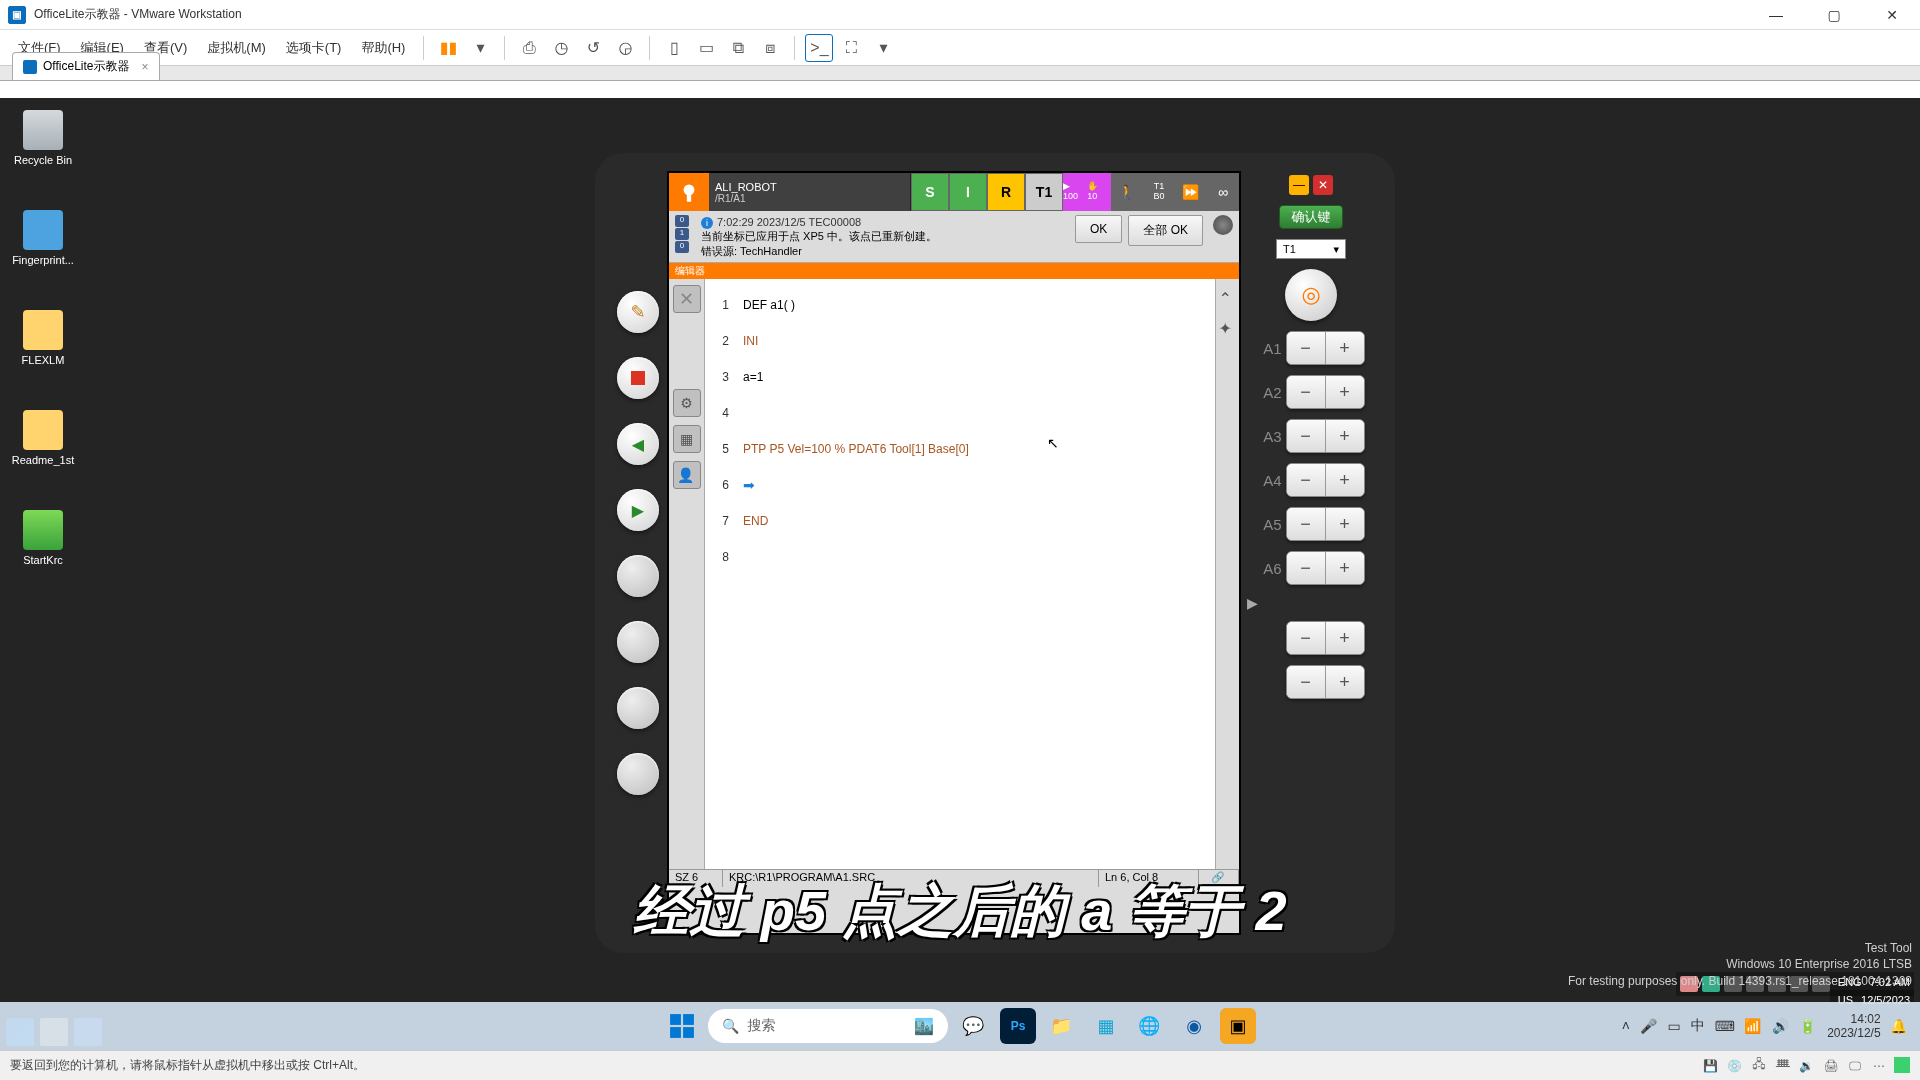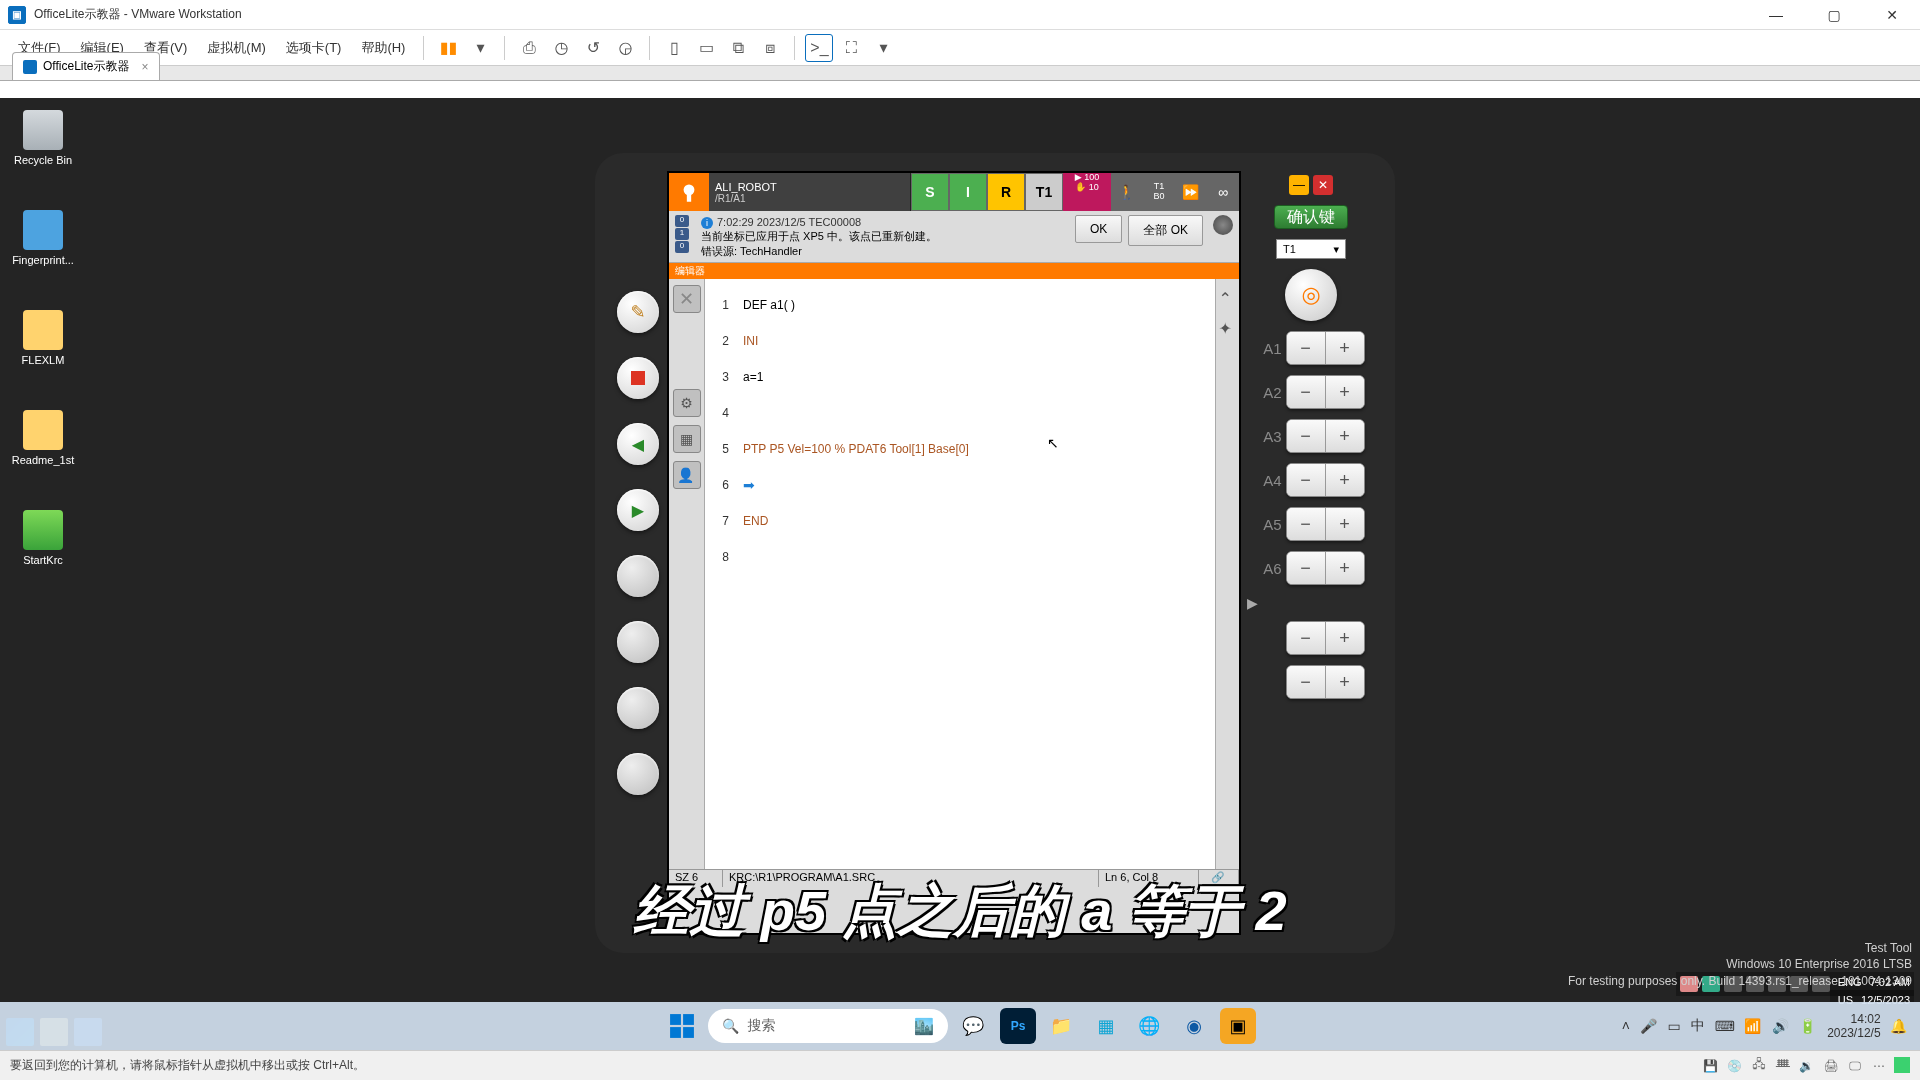--- a/index.html
+++ b/index.html
@@ -53,7 +53,7 @@
 .pad-header .mode-i { background: #4caf50; color: #fff; }
 .pad-header .mode-r { background: #ffc400; color: #000; }
 .pad-header .mode-t1 { background: #ccc; color: #000; }
-.pad-header .speed { width: 48px; background: #be185d; color: #fff; font-size: 10px; display: flex; flex-direction: column; align-items: center; justify-content: flex-start; line-height: 1.1; }
+.pad-header .speed { width: 48px; background: #d946ef; color: #fff; font-size: 10px; display: flex; flex-direction: row; align-items: center; justify-content: space-between; line-height: 1.1; }
 .pad-header .small-ico { width: 32px; background: #666; display: flex; align-items: center; justify-content: center; color: #fff; font-size: 14px; }
 
 .pad-msg { background: #dcdcdc; border-bottom: 1px solid #aaa; padding: 4px 6px; font-size: 11px; display: flex; align-items: flex-start; gap: 6px; }

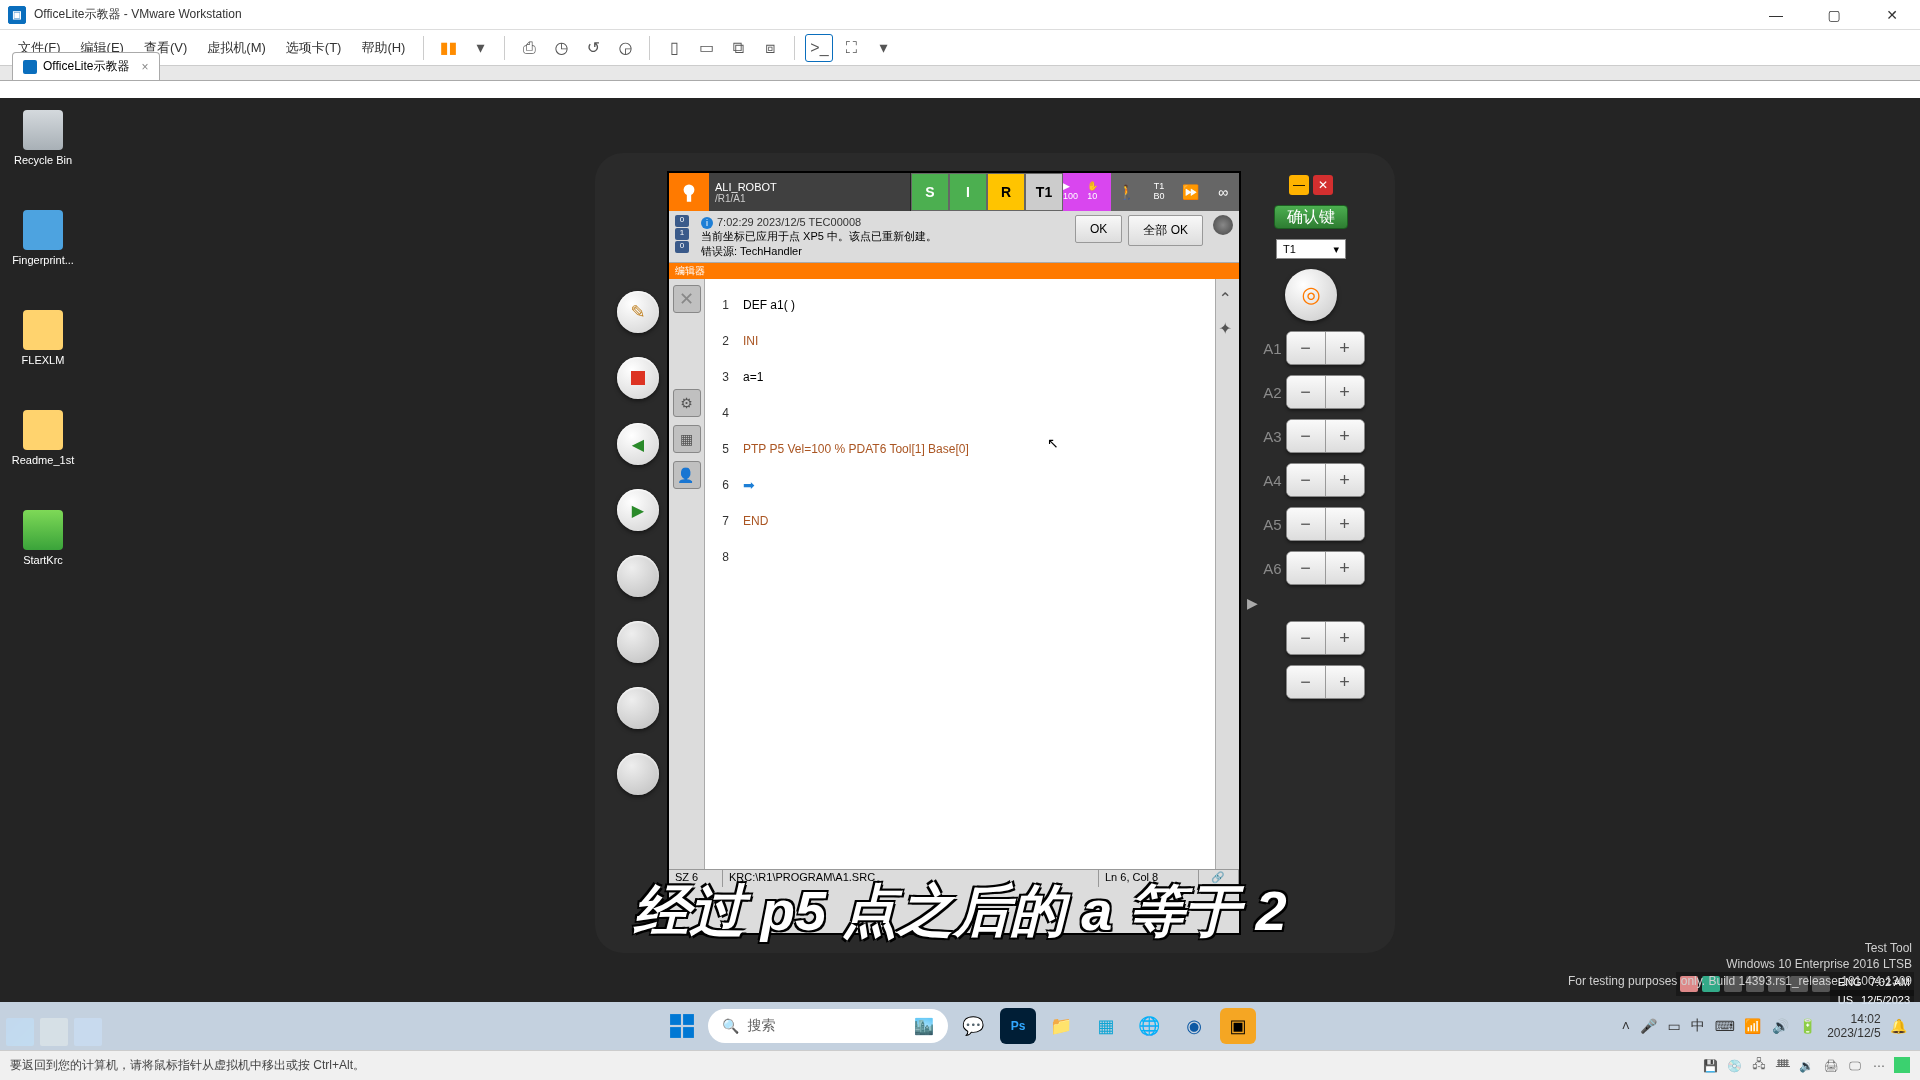--- a/index.html
+++ b/index.html
@@ -92,7 +92,7 @@
 .pad-right .mini-btn { width: 20px; height: 20px; border-radius: 3px; display: flex; align-items: center; justify-content: center; font-size: 12px; cursor: pointer; }
 .pad-right .mini-min { background: #ffb300; color: #000; }
 .pad-right .mini-close { background: #d32f2f; color: #fff; }
-.pad-right .confirm-btn { width: 74px; height: 24px; background: linear-gradient(#4caf50, #2e7d32); color: #fff; border: 1px solid #1b5e20; border-radius: 4px; font-size: 16px; display: flex; align-items: center; justify-content: center; cursor: pointer; }
+.pad-right .confirm-btn { width: 64px; height: 24px; background: linear-gradient(#4caf50, #2e7d32); color: #fff; border: 1px solid #1b5e20; border-radius: 4px; font-size: 13px; display: flex; align-items: center; justify-content: center; cursor: pointer; }
 .pad-right .t1-sel { width: 70px; height: 20px; background: #fff; border: 1px solid #888; font-size: 11px; padding: 0 6px; display: flex; align-items: center; justify-content: space-between; }
 .pad-right .joy-knob { width: 52px; height: 52px; border-radius: 50%; background: radial-gradient(circle at 35% 30%, #fff, #c8c8c8); box-shadow: 0 2px 4px rgba(0,0,0,.5); display: flex; align-items: center; justify-content: center; color: #ff7a00; font-size: 22px; }
 .pad-right .axis-row { display: flex; align-items: center; gap: 4px; }

